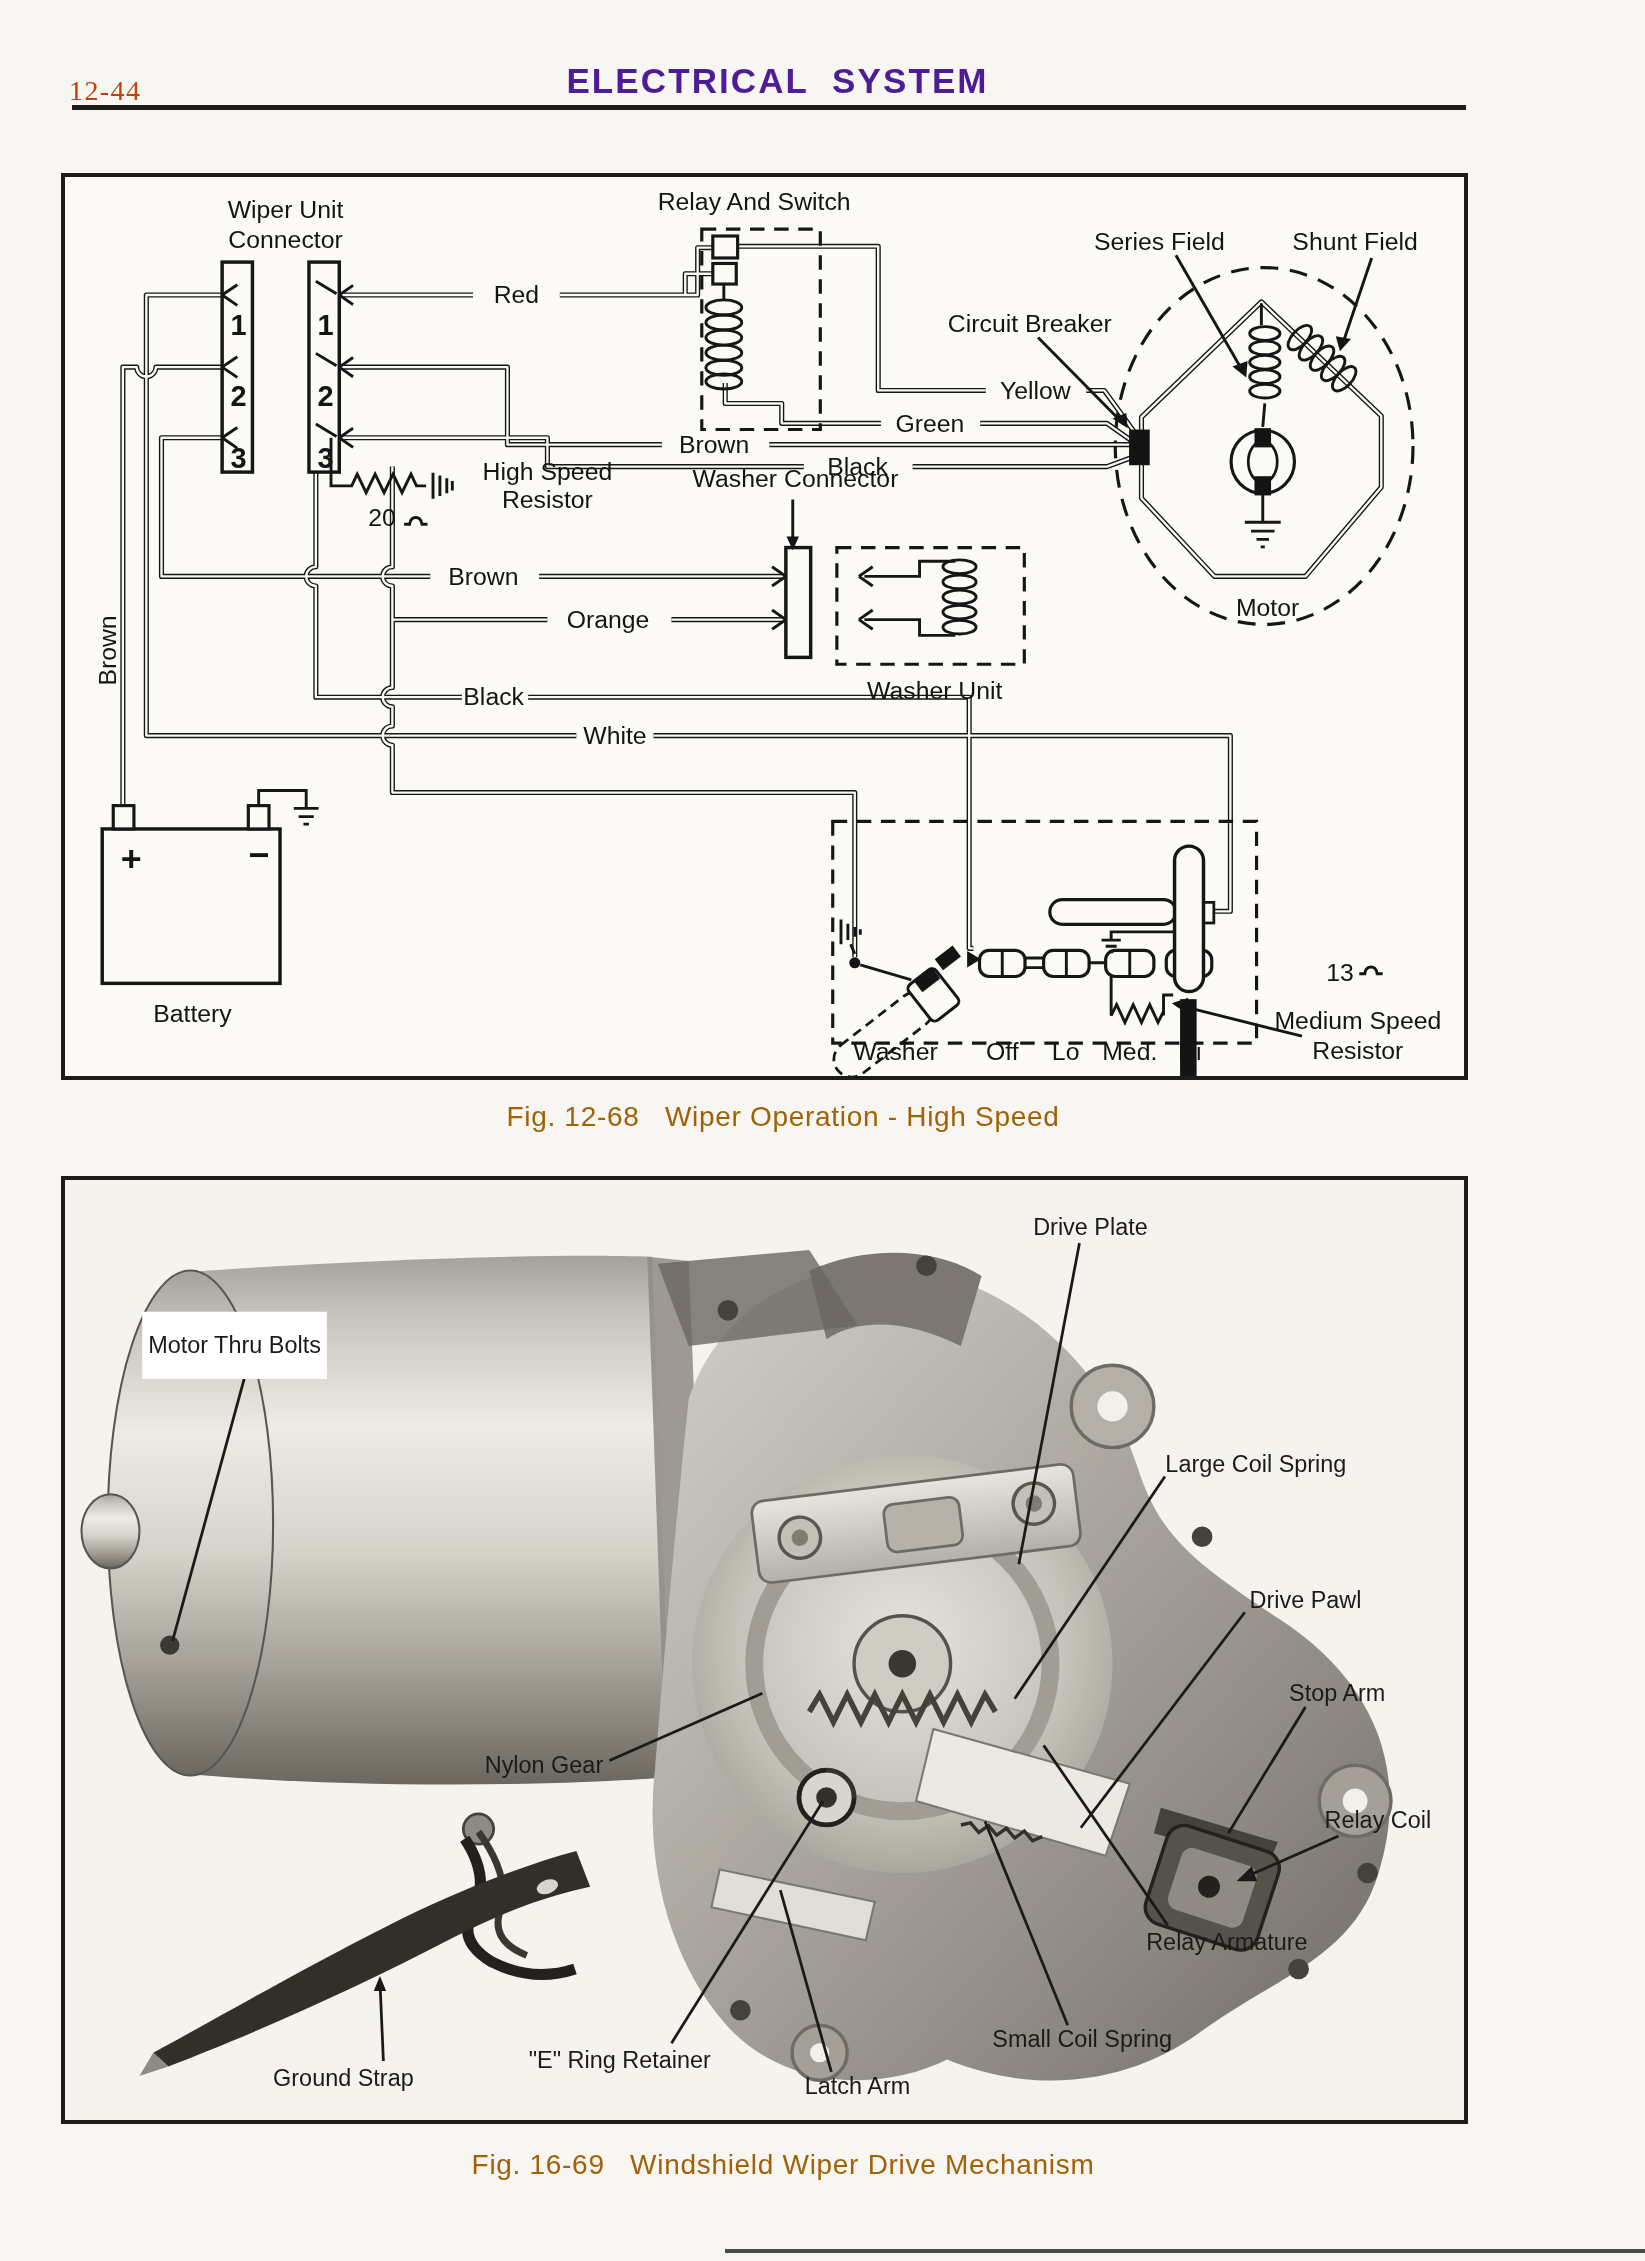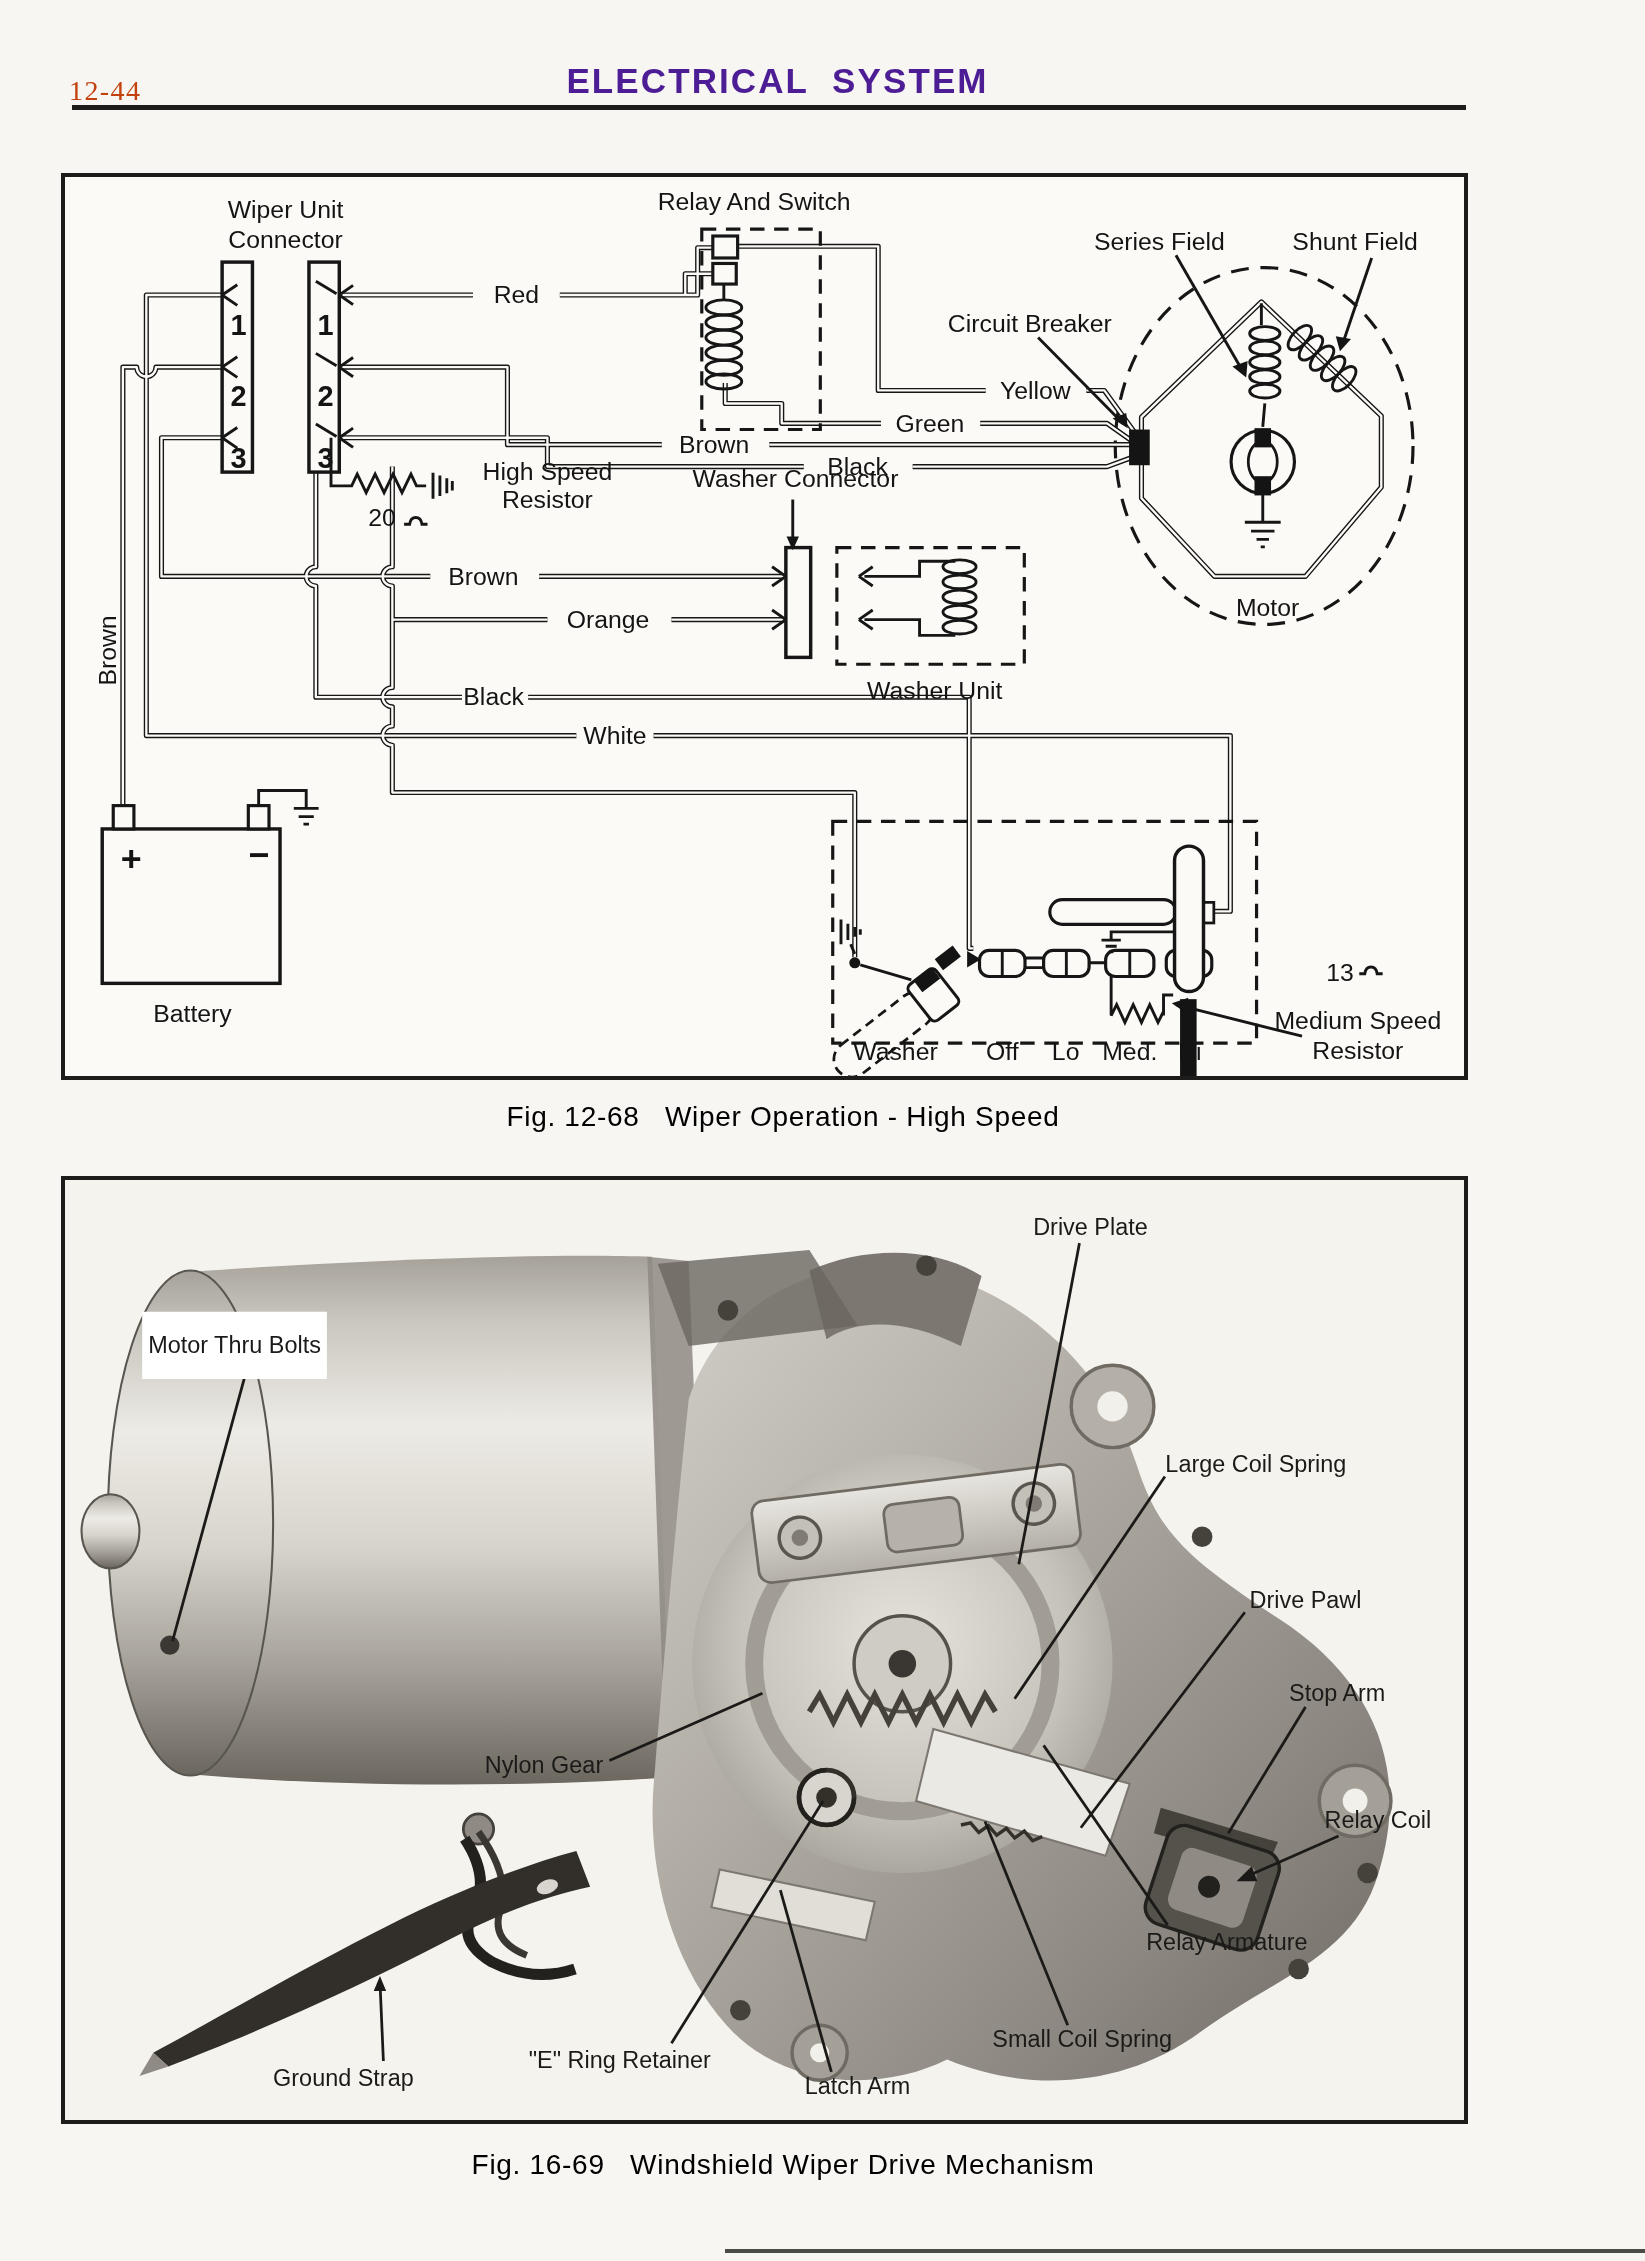--- a/index.html
+++ b/index.html
@@ -33,7 +33,7 @@
   .figbox svg{display:block;width:100%;height:100%;}
   .caption{
     position:absolute;left:436px;width:694px;text-align:center;
-    font-size:28px;white-space:pre;color:#000000;letter-spacing:0.7px;
+    font-size:28px;white-space:pre;color:#a16207;letter-spacing:0.7px;
   }
   #cap1{top:1101px;}
   #cap2{top:2149px;}

